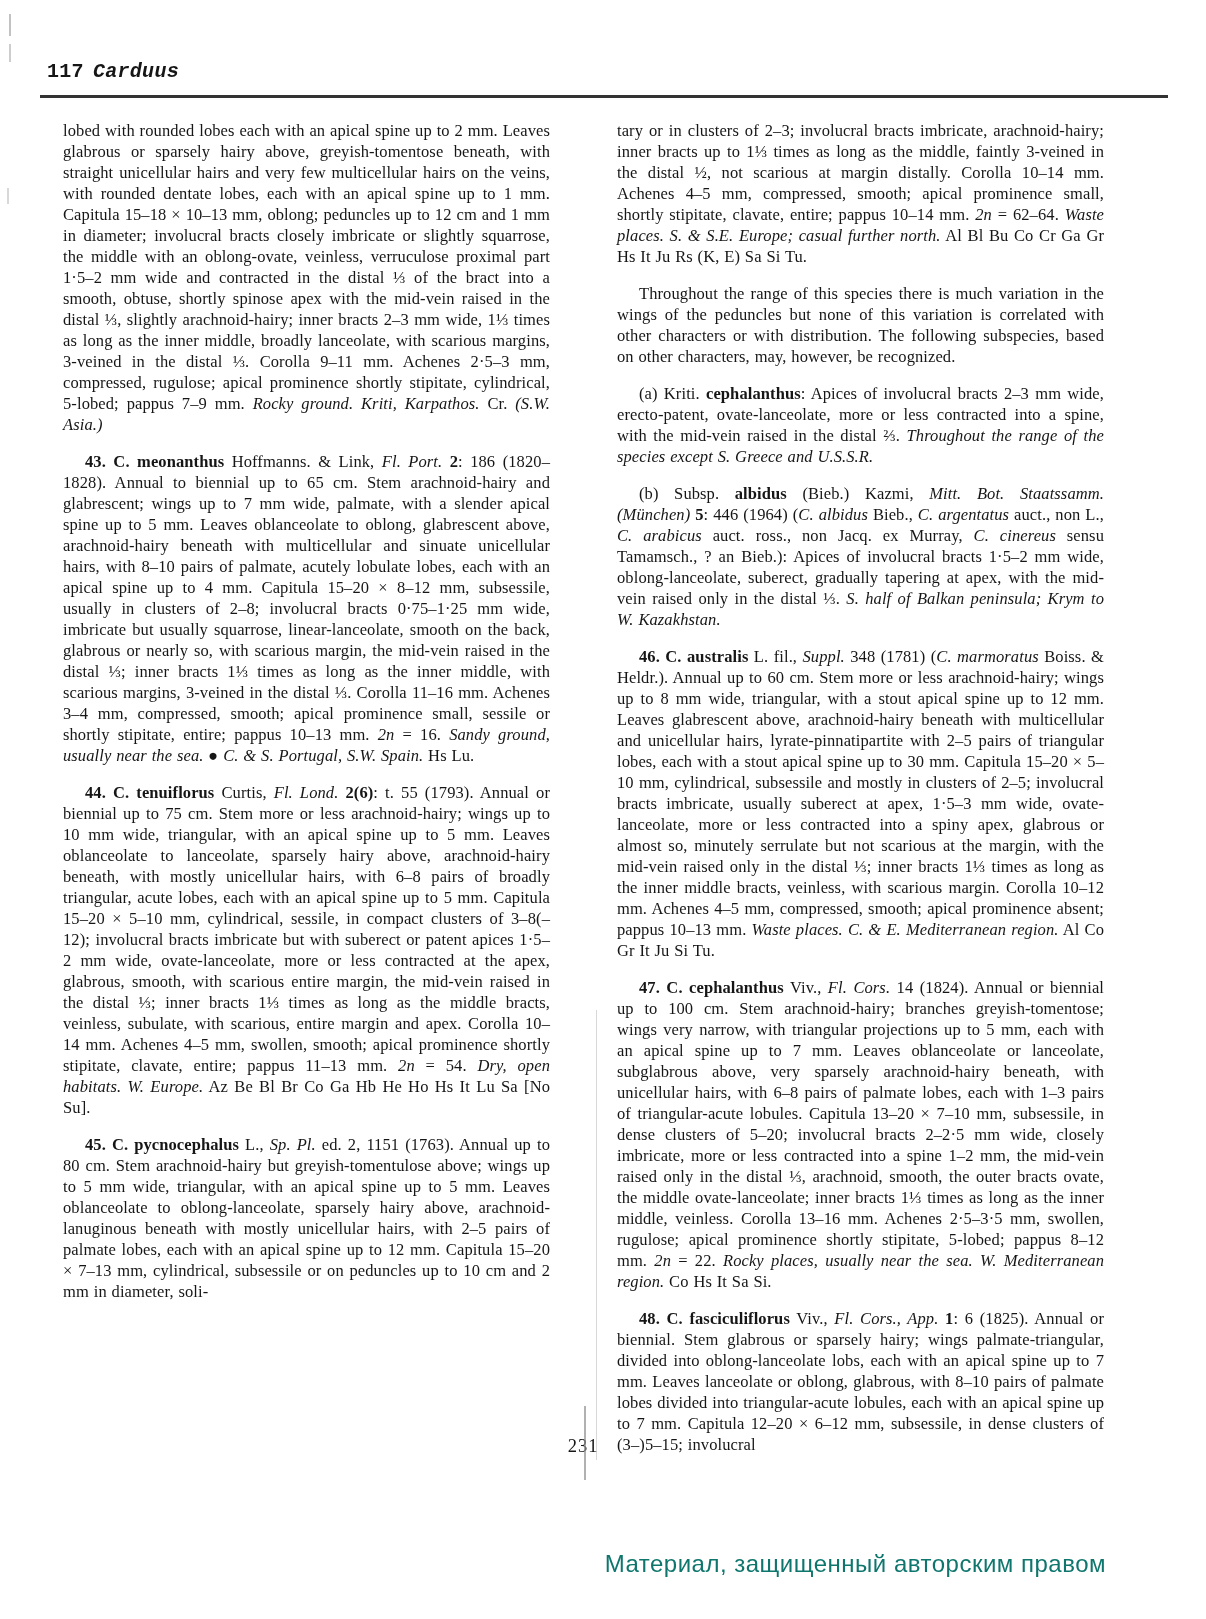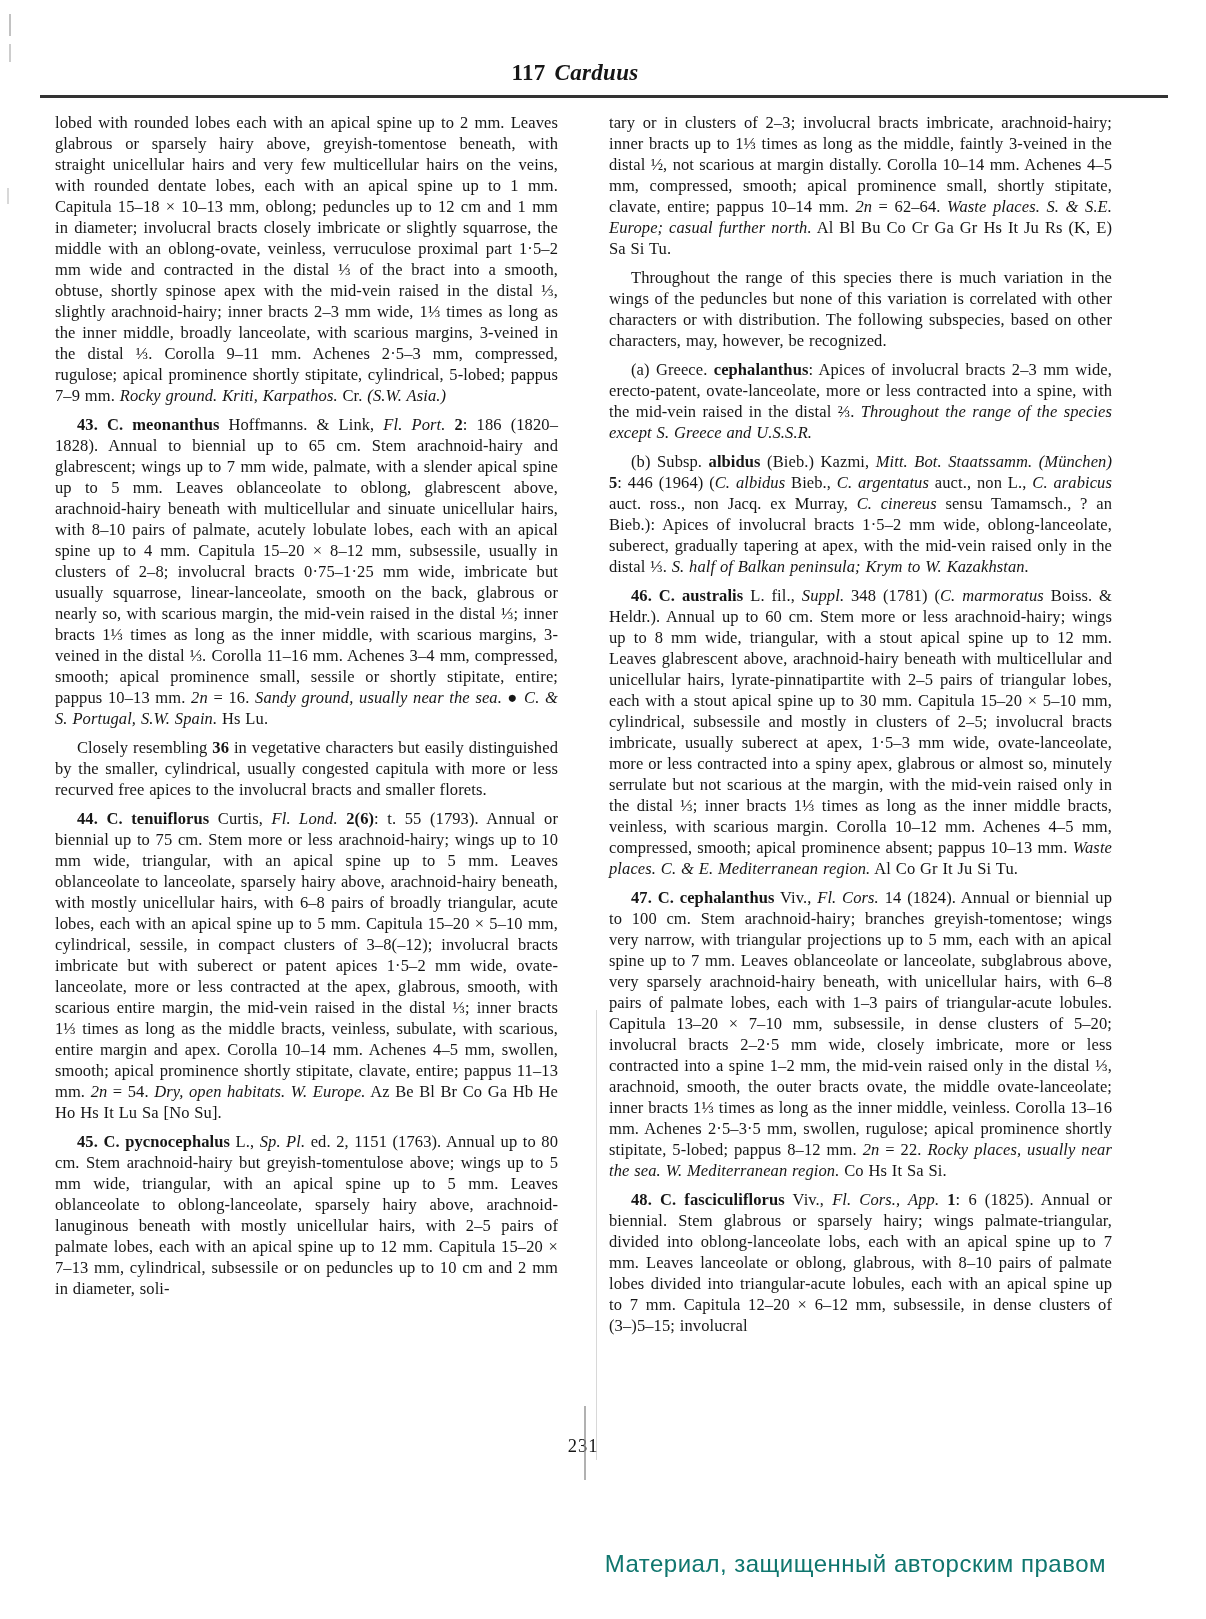--- a/index.html
+++ b/index.html
@@ -12,8 +12,9 @@
   
   .running-head {
     position:absolute; top:60px; left:47px; right:103px;
-    text-align:center; font-size:23px; font-weight:bold;
+    text-align:left; font-size:20px; font-weight:bold;
     letter-spacing:0.3px;
+    font-family:Liberation Mono, monospace;
   }
   .rh-title { font-style:italic; margin-left:9px; }
   .header-rule {

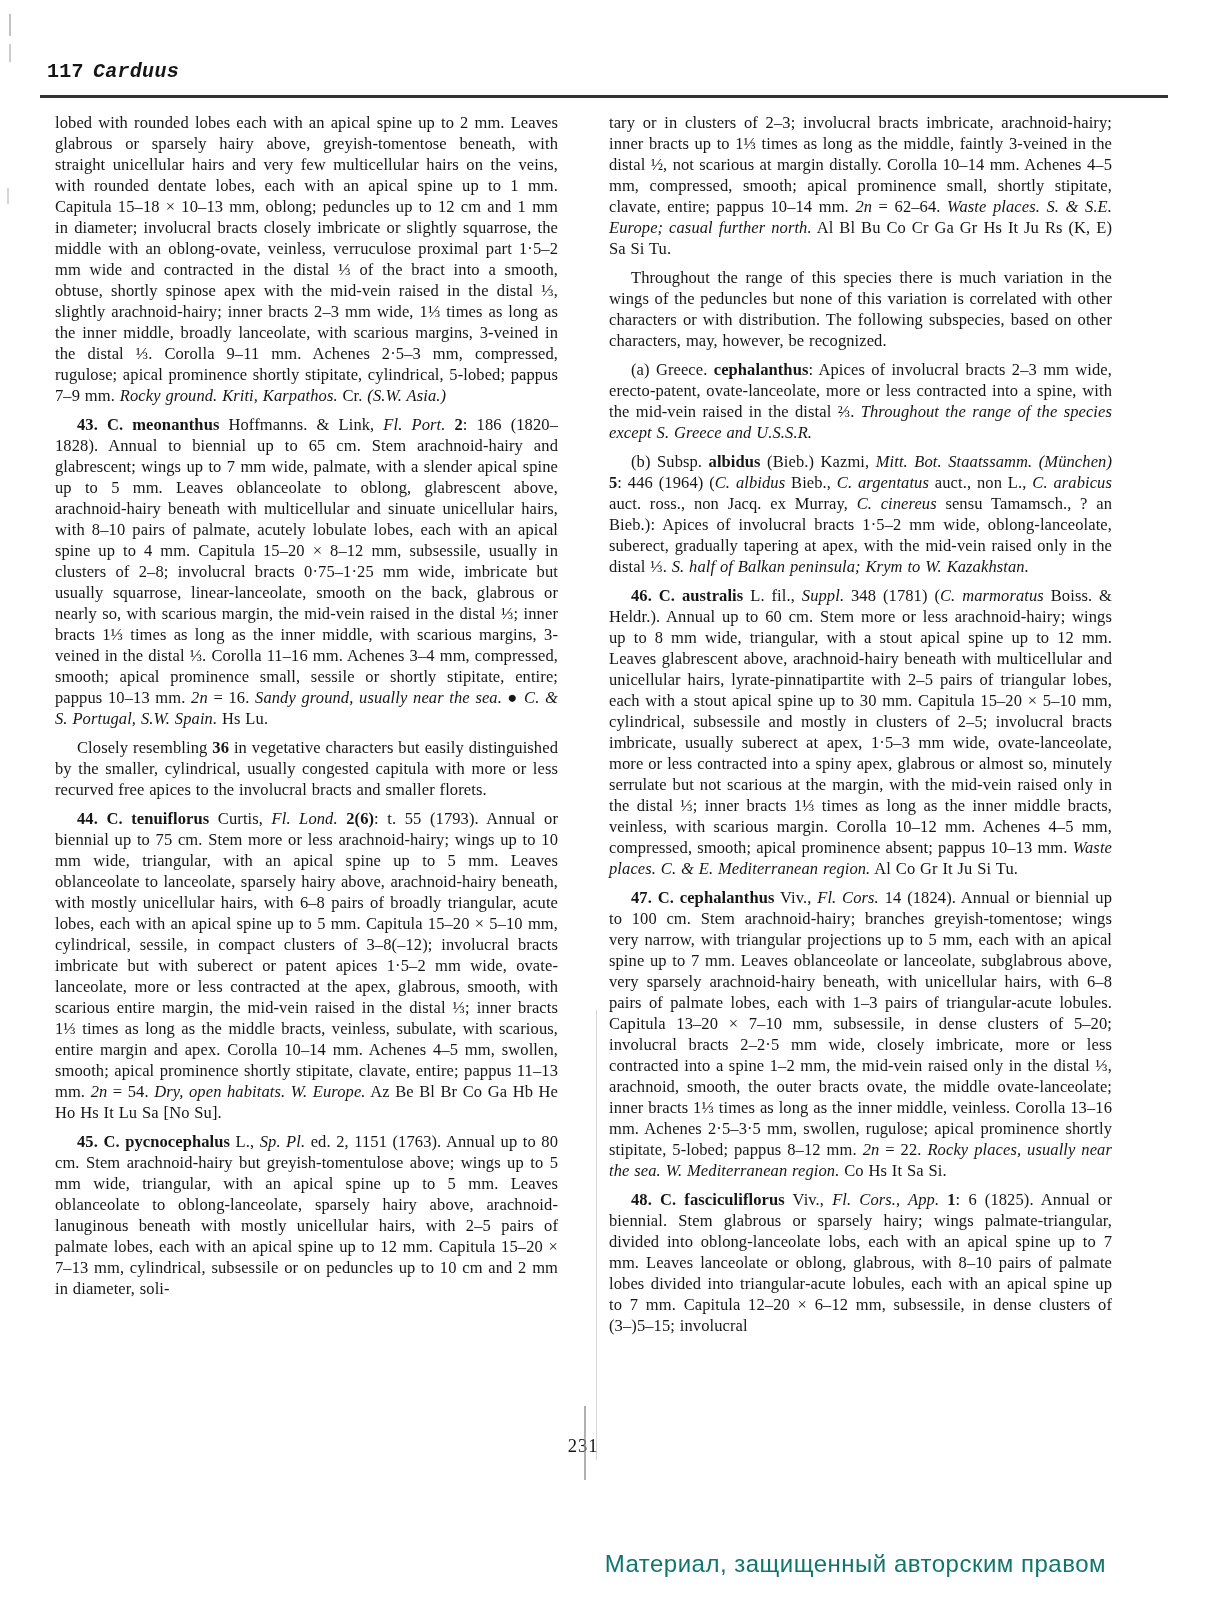--- a/index.html
+++ b/index.html
@@ -31,7 +31,7 @@
     font-size:16.5px; line-height:21px;
     word-spacing:0.6px; letter-spacing:0.1px;
   }
-  p.para { margin:8px; }
+  p.para { margin:16px; }
   p.para + p.para { margin-top:7px; }
   p.para.indent { text-indent:22px; }
   .b  { font-weight:bold; }

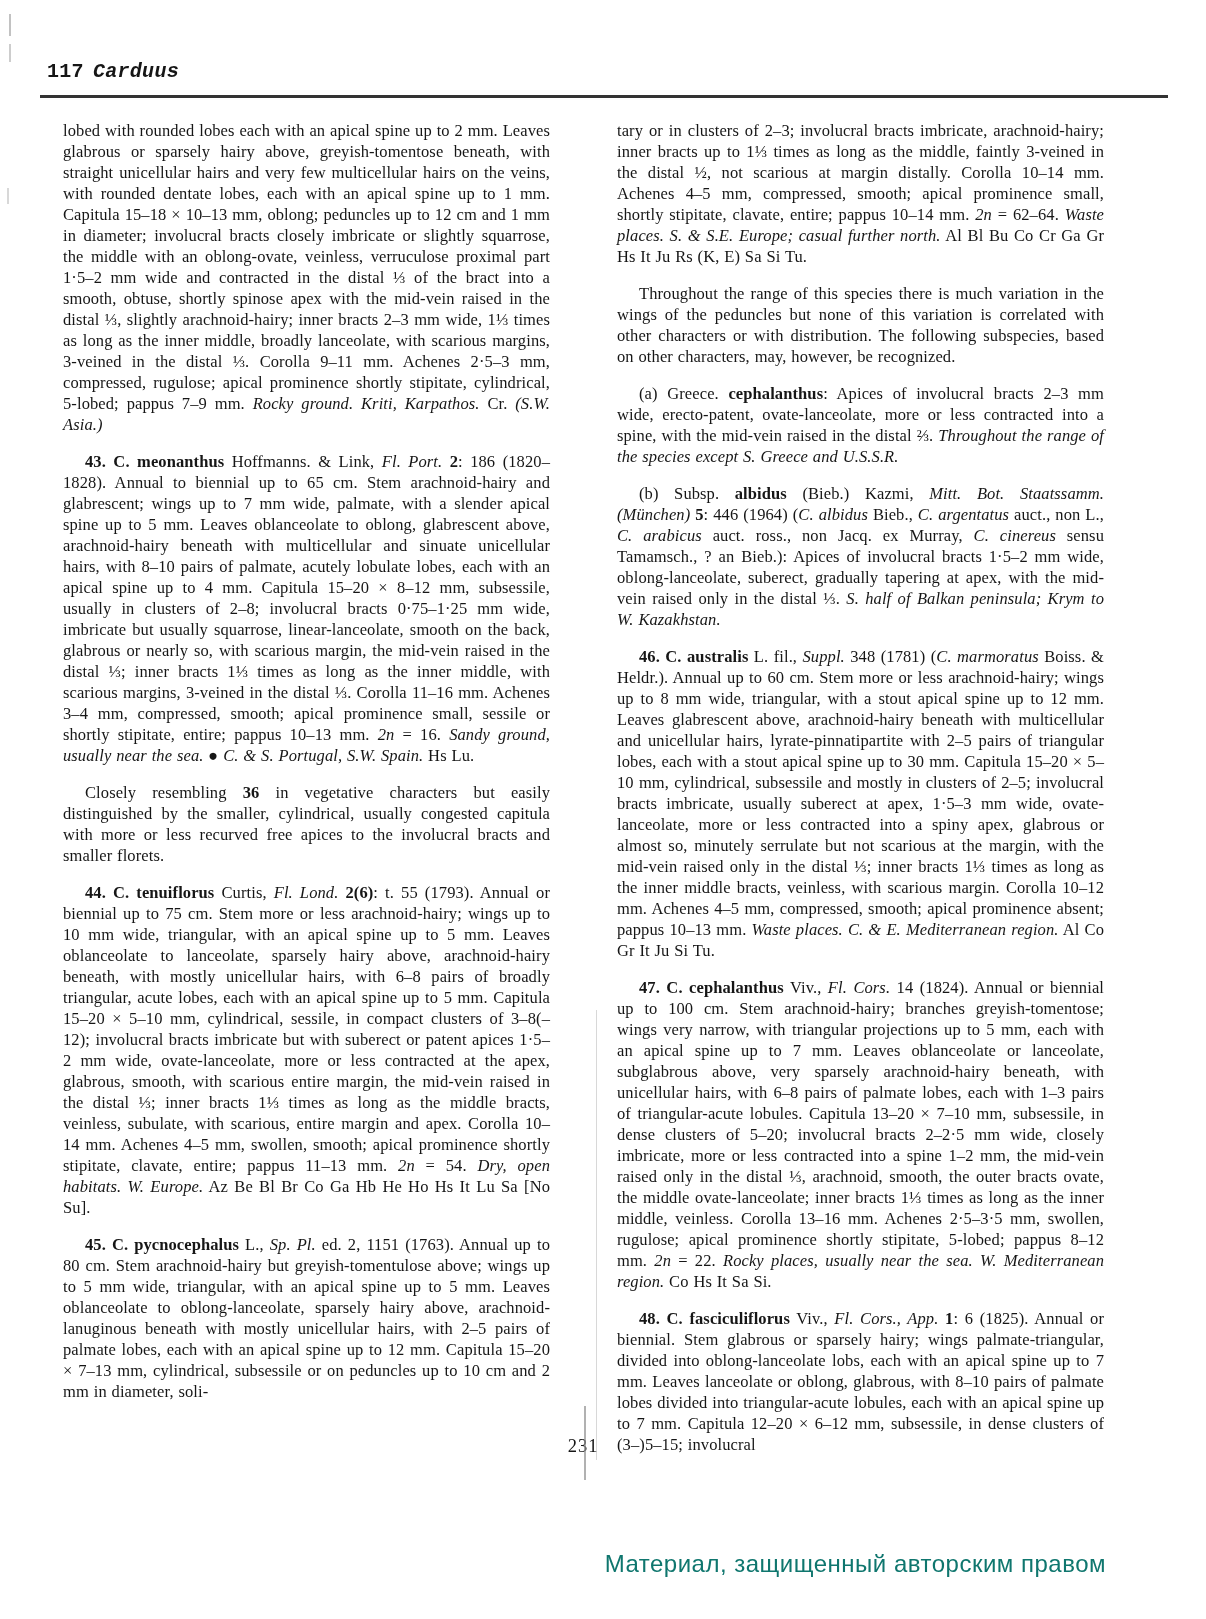--- a/index.html
+++ b/index.html
@@ -70,7 +70,7 @@
   <div class="col" id="col-right">
       <p class="para"><span>tary or in clusters of 2–3; involucral bracts imbricate, arachnoid-hairy; inner bracts up to 1⅓ times as long as the middle, faintly 3-veined in the distal ½, not scarious at margin distally. Corolla 10–14 mm. Achenes 4–5 mm, compressed, smooth; apical prominence small, shortly stipitate, clavate, entire; pappus 10–14 mm. </span><span class="i">2n</span><span> = 62–64. </span><span class="i">Waste places. S. &amp; S.E. Europe; casual further north.</span><span> Al Bl Bu Co Cr Ga Gr Hs It Ju Rs (K, E) Sa Si Tu.</span></p>
       <p class="para indent"><span>Throughout the range of this species there is much variation in the wings of the peduncles but none of this variation is correlated with other characters or with distribution. The following subspecies, based on other characters, may, however, be recognized.</span></p>
-      <p class="para indent"><span>(a) Greece. </span><span class="b">cephalanthus</span><span>: Apices of involucral bracts 2–3 mm wide, erecto-patent, ovate-lanceolate, more or less contracted into a spine, with the mid-vein raised in the distal ⅔. </span><span class="i">Throughout the range of the species except S. Greece and U.S.S.R.</span></p>
+      <p class="para indent"><span>(a) Kriti. </span><span class="b">cephalanthus</span><span>: Apices of involucral bracts 2–3 mm wide, erecto-patent, ovate-lanceolate, more or less contracted into a spine, with the mid-vein raised in the distal ⅔. </span><span class="i">Throughout the range of the species except S. Greece and U.S.S.R.</span></p>
       <p class="para indent"><span>(b) Subsp. </span><span class="b">albidus</span><span> (Bieb.) Kazmi, </span><span class="i">Mitt. Bot. Staatssamm. (München)</span><span> </span><span class="b">5</span><span>: 446 (1964) (</span><span class="i">C. albidus</span><span> Bieb., </span><span class="i">C. argentatus</span><span> auct., non L., </span><span class="i">C. arabicus</span><span> auct. ross., non Jacq. ex Murray, </span><span class="i">C. cinereus</span><span> sensu Tamamsch., ? an Bieb.): Apices of involucral bracts 1·5–2 mm wide, oblong-lanceolate, suberect, gradually tapering at apex, with the mid-vein raised only in the distal ⅓. </span><span class="i">S. half of Balkan peninsula; Krym to W. Kazakhstan.</span></p>
       <p class="para indent"><span class="b">46. C. australis</span><span> L. fil., </span><span class="i">Suppl.</span><span> 348 (1781) (</span><span class="i">C. marmoratus</span><span> Boiss. &amp; Heldr.). Annual up to 60 cm. Stem more or less arachnoid-hairy; wings up to 8 mm wide, triangular, with a stout apical spine up to 12 mm. Leaves glabrescent above, arachnoid-hairy beneath with multicellular and unicellular hairs, lyrate-pinnatipartite with 2–5 pairs of triangular lobes, each with a stout apical spine up to 30 mm. Capitula 15–20 × 5–10 mm, cylindrical, subsessile and mostly in clusters of 2–5; involucral bracts imbricate, usually suberect at apex, 1·5–3 mm wide, ovate-lanceolate, more or less contracted into a spiny apex, glabrous or almost so, minutely serrulate but not scarious at the margin, with the mid-vein raised only in the distal ⅓; inner bracts 1⅓ times as long as the inner middle bracts, veinless, with scarious margin. Corolla 10–12 mm. Achenes 4–5 mm, compressed, smooth; apical prominence absent; pappus 10–13 mm. </span><span class="i">Waste places. C. &amp; E. Mediterranean region.</span><span> Al Co Gr It Ju Si Tu.</span></p>
       <p class="para indent"><span class="b">47. C. cephalanthus</span><span> Viv., </span><span class="i">Fl. Cors.</span><span> 14 (1824). Annual or biennial up to 100 cm. Stem arachnoid-hairy; branches greyish-tomentose; wings very narrow, with triangular projections up to 5 mm, each with an apical spine up to 7 mm. Leaves oblanceolate or lanceolate, subglabrous above, very sparsely arachnoid-hairy beneath, with unicellular hairs, with 6–8 pairs of palmate lobes, each with 1–3 pairs of triangular-acute lobules. Capitula 13–20 × 7–10 mm, subsessile, in dense clusters of 5–20; involucral bracts 2–2·5 mm wide, closely imbricate, more or less contracted into a spine 1–2 mm, the mid-vein raised only in the distal ⅓, arachnoid, smooth, the outer bracts ovate, the middle ovate-lanceolate; inner bracts 1⅓ times as long as the inner middle, veinless. Corolla 13–16 mm. Achenes 2·5–3·5 mm, swollen, rugulose; apical prominence shortly stipitate, 5-lobed; pappus 8–12 mm. </span><span class="i">2n</span><span> = 22. </span><span class="i">Rocky places, usually near the sea. W. Mediterranean region.</span><span> Co Hs It Sa Si.</span></p>

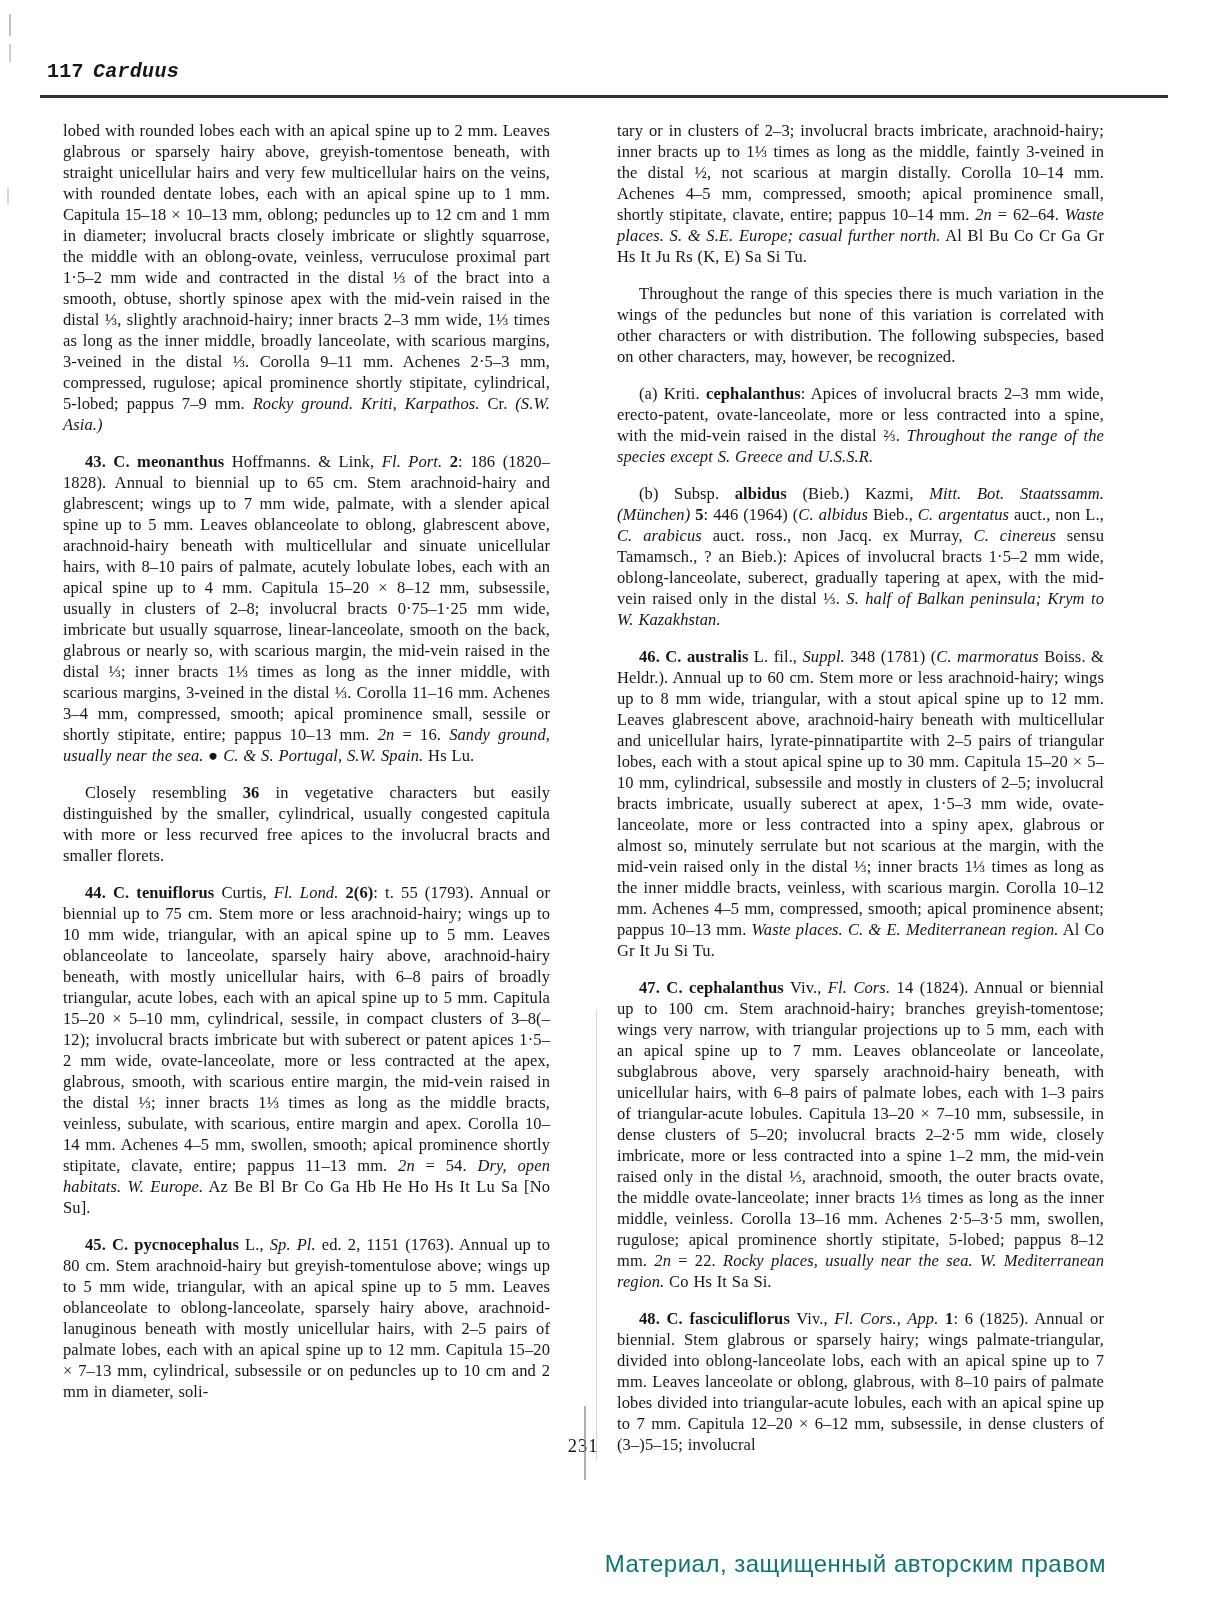--- a/index.html
+++ b/index.html
@@ -63,7 +63,6 @@
   <div class="col" id="col-left">
       <p class="para"><span>lobed with rounded lobes each with an apical spine up to 2 mm. Leaves glabrous or sparsely hairy above, greyish-tomentose beneath, with straight unicellular hairs and very few multicellular hairs on the veins, with rounded dentate lobes, each with an apical spine up to 1 mm. Capitula 15–18 × 10–13 mm, oblong; peduncles up to 12 cm and 1 mm in diameter; involucral bracts closely imbricate or slightly squarrose, the middle with an oblong-ovate, veinless, verruculose proximal part 1·5–2 mm wide and contracted in the distal ⅓ of the bract into a smooth, obtuse, shortly spinose apex with the mid-vein raised in the distal ⅓, slightly arachnoid-hairy; inner bracts 2–3 mm wide, 1⅓ times as long as the inner middle, broadly lanceolate, with scarious margins, 3-veined in the distal ⅓. Corolla 9–11 mm. Achenes 2·5–3 mm, compressed, rugulose; apical prominence shortly stipitate, cylindrical, 5-lobed; pappus 7–9 mm. </span><span class="i">Rocky ground. Kriti, Karpathos.</span><span> Cr. </span><span class="i">(S.W. Asia.)</span></p>
       <p class="para indent"><span class="b">43. C. meonanthus</span><span> Hoffmanns. &amp; Link, </span><span class="i">Fl. Port.</span><span> </span><span class="b">2</span><span>: 186 (1820–1828). Annual to biennial up to 65 cm. Stem arachnoid-hairy and glabrescent; wings up to 7 mm wide, palmate, with a slender apical spine up to 5 mm. Leaves oblanceolate to oblong, glabrescent above, arachnoid-hairy beneath with multicellular and sinuate unicellular hairs, with 8–10 pairs of palmate, acutely lobulate lobes, each with an apical spine up to 4 mm. Capitula 15–20 × 8–12 mm, subsessile, usually in clusters of 2–8; involucral bracts 0·75–1·25 mm wide, imbricate but usually squarrose, linear-lanceolate, smooth on the back, glabrous or nearly so, with scarious margin, the mid-vein raised in the distal ⅓; inner bracts 1⅓ times as long as the inner middle, with scarious margins, 3-veined in the distal ⅓. Corolla 11–16 mm. Achenes 3–4 mm, compressed, smooth; apical prominence small, sessile or shortly stipitate, entire; pappus 10–13 mm. </span><span class="i">2n</span><span> = 16. </span><span class="i">Sandy ground, usually near the sea.</span><span>  ●  </span><span class="i">C. &amp; S. Portugal, S.W. Spain.</span><span> Hs Lu.</span></p>
-      <p class="para indent"><span>Closely resembling </span><span class="b">36</span><span> in vegetative characters but easily distinguished by the smaller, cylindrical, usually congested capitula with more or less recurved free apices to the involucral bracts and smaller florets.</span></p>
       <p class="para indent"><span class="b">44. C. tenuiflorus</span><span> Curtis, </span><span class="i">Fl. Lond.</span><span> </span><span class="b">2(6)</span><span>: t. 55 (1793). Annual or biennial up to 75 cm. Stem more or less arachnoid-hairy; wings up to 10 mm wide, triangular, with an apical spine up to 5 mm. Leaves oblanceolate to lanceolate, sparsely hairy above, arachnoid-hairy beneath, with mostly unicellular hairs, with 6–8 pairs of broadly triangular, acute lobes, each with an apical spine up to 5 mm. Capitula 15–20 × 5–10 mm, cylindrical, sessile, in compact clusters of 3–8(–12); involucral bracts imbricate but with suberect or patent apices 1·5–2 mm wide, ovate-lanceolate, more or less contracted at the apex, glabrous, smooth, with scarious entire margin, the mid-vein raised in the distal ⅓; inner bracts 1⅓ times as long as the middle bracts, veinless, subulate, with scarious, entire margin and apex. Corolla 10–14 mm. Achenes 4–5 mm, swollen, smooth; apical prominence shortly stipitate, clavate, entire; pappus 11–13 mm. </span><span class="i">2n</span><span> = 54. </span><span class="i">Dry, open habitats. W. Europe.</span><span> Az Be Bl Br Co Ga Hb He Ho Hs It Lu Sa [No Su].</span></p>
       <p class="para indent"><span class="b">45. C. pycnocephalus</span><span> L., </span><span class="i">Sp. Pl.</span><span> ed. 2, 1151 (1763). Annual up to 80 cm. Stem arachnoid-hairy but greyish-tomentulose above; wings up to 5 mm wide, triangular, with an apical spine up to 5 mm. Leaves oblanceolate to oblong-lanceolate, sparsely hairy above, arachnoid-lanuginous beneath with mostly unicellular hairs, with 2–5 pairs of palmate lobes, each with an apical spine up to 12 mm. Capitula 15–20 × 7–13 mm, cylindrical, subsessile or on peduncles up to 10 cm and 2 mm in diameter, soli-</span></p>
     </div>

